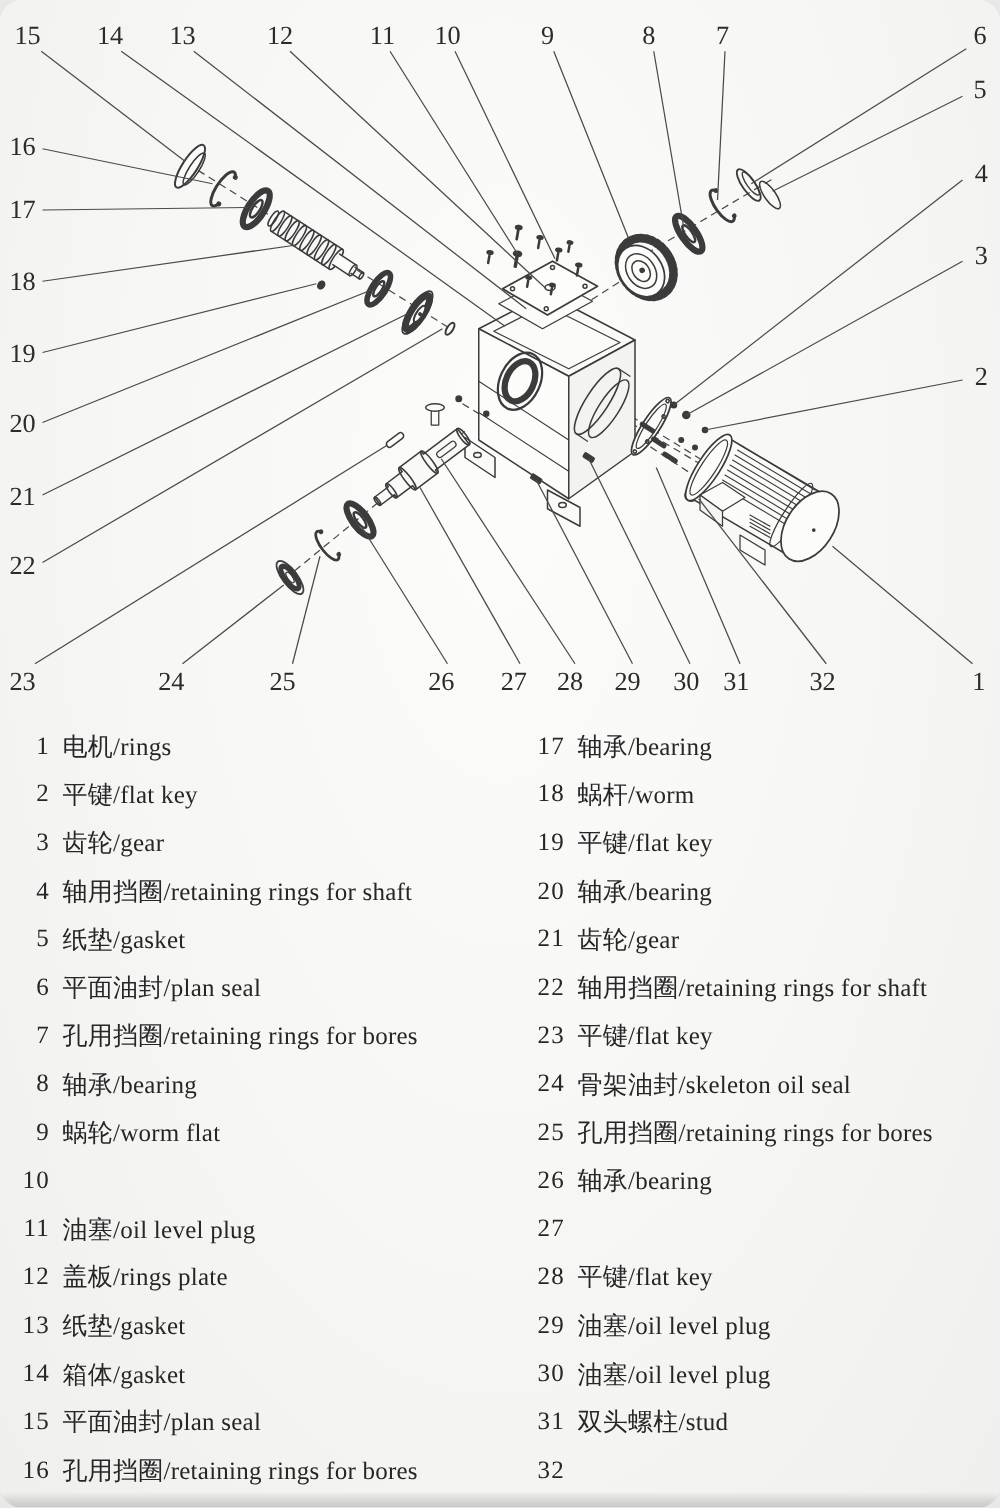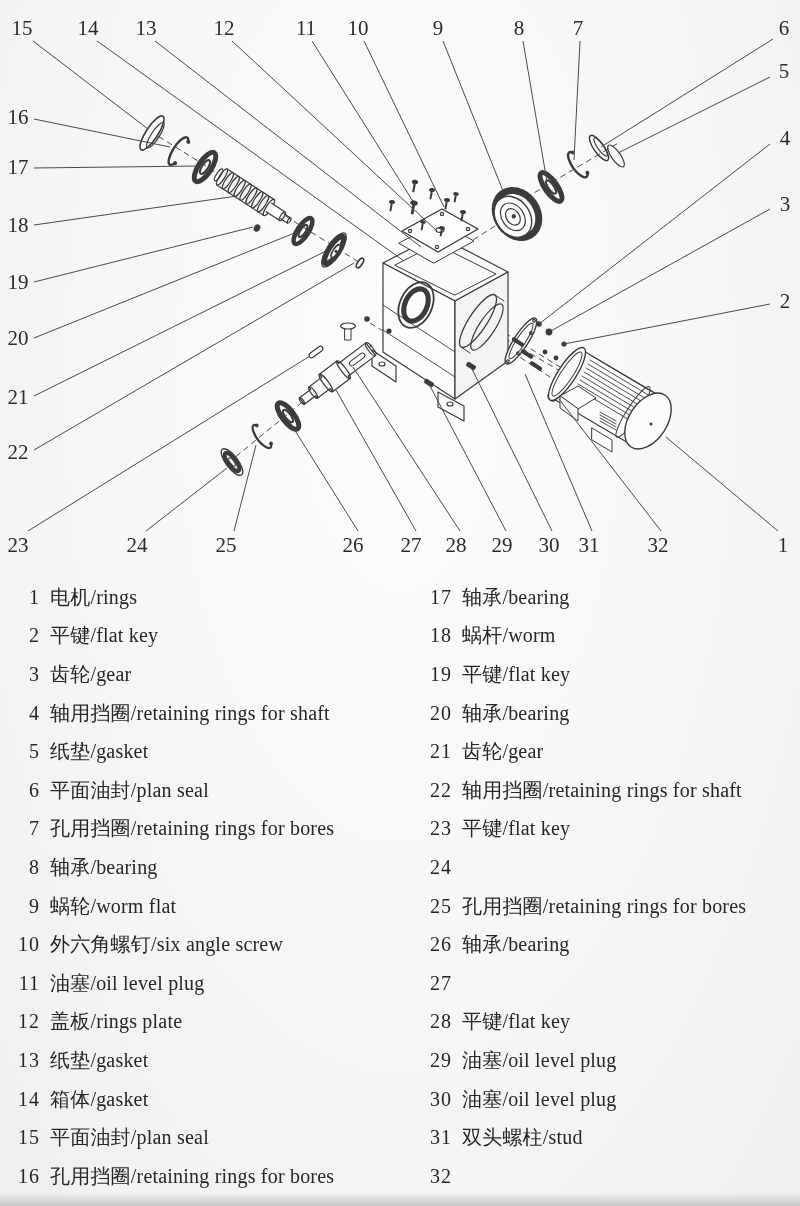--- a/index.html
+++ b/index.html
@@ -6,7 +6,7 @@
   .stage{
     position:relative;width:800px;height:1206px;overflow:hidden;
     background:radial-gradient(ellipse at 50% 32%, #fcfcfb 0%, #f6f6f5 55%, #efefee 100%);
-    font-family:"Liberation Serif","DejaVu Serif",serif;color:#262626;
+    font-family:"Liberation Serif","DejaVu Serif",serif;color:#262626;border-radius:17px;
   }
   svg#diagram{position:absolute;left:0;top:0;}
   #callout-layer line{stroke:#4a4a4a;stroke-width:1;}

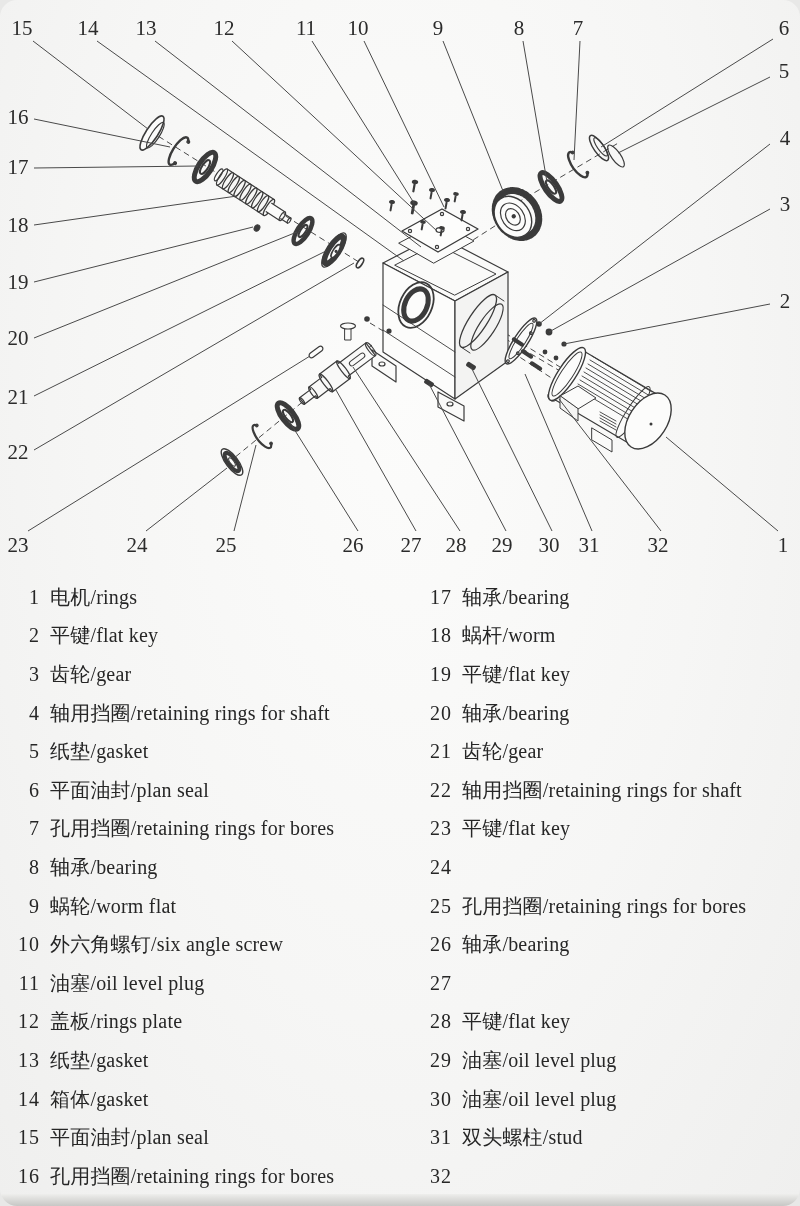--- a/index.html
+++ b/index.html
@@ -501,6 +501,7 @@
 
       <div class="prow">
         <span class="pnum">24</span>
+        <span class="plabel">骨架油封/skeleton oil seal</span>
       </div>
 
       <div class="prow">

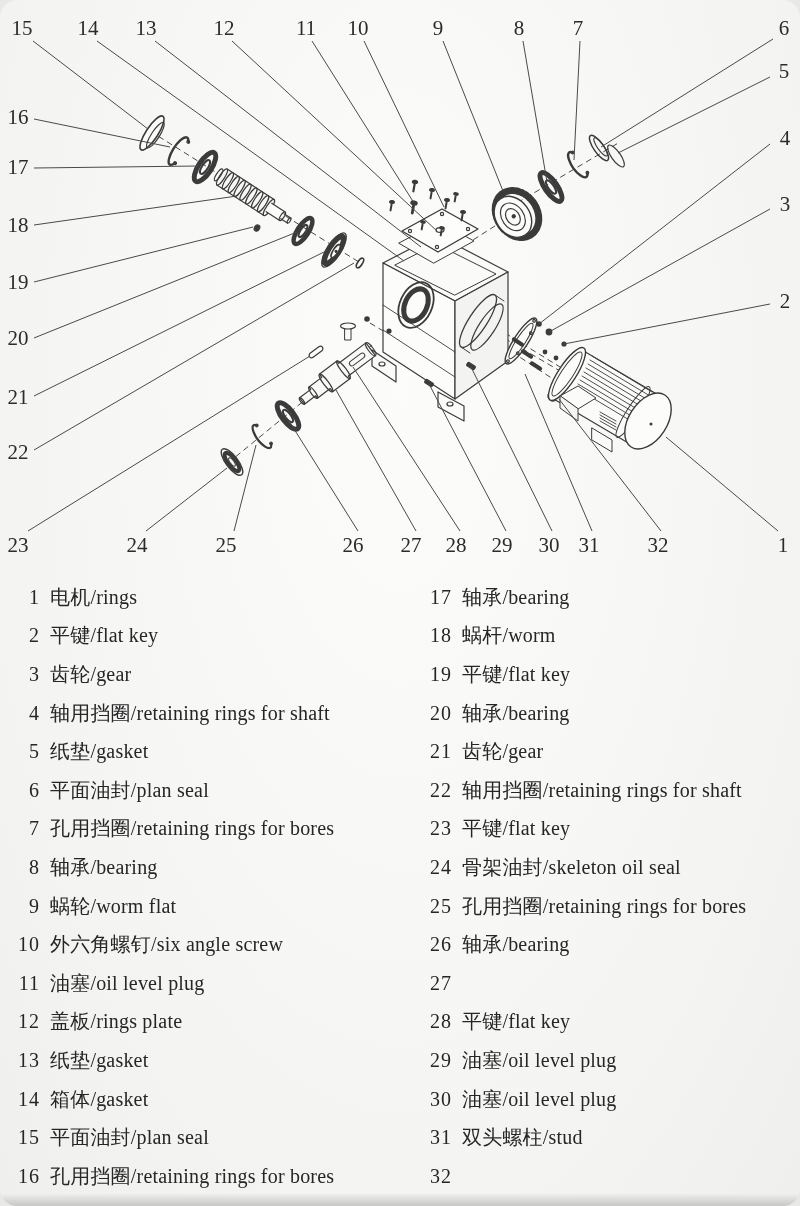--- a/index.html
+++ b/index.html
@@ -429,7 +429,6 @@
 
       <div class="prow">
         <span class="pnum">10</span>
-        <span class="plabel">外六角螺钉/six angle screw</span>
       </div>
 
       <div class="prow">

